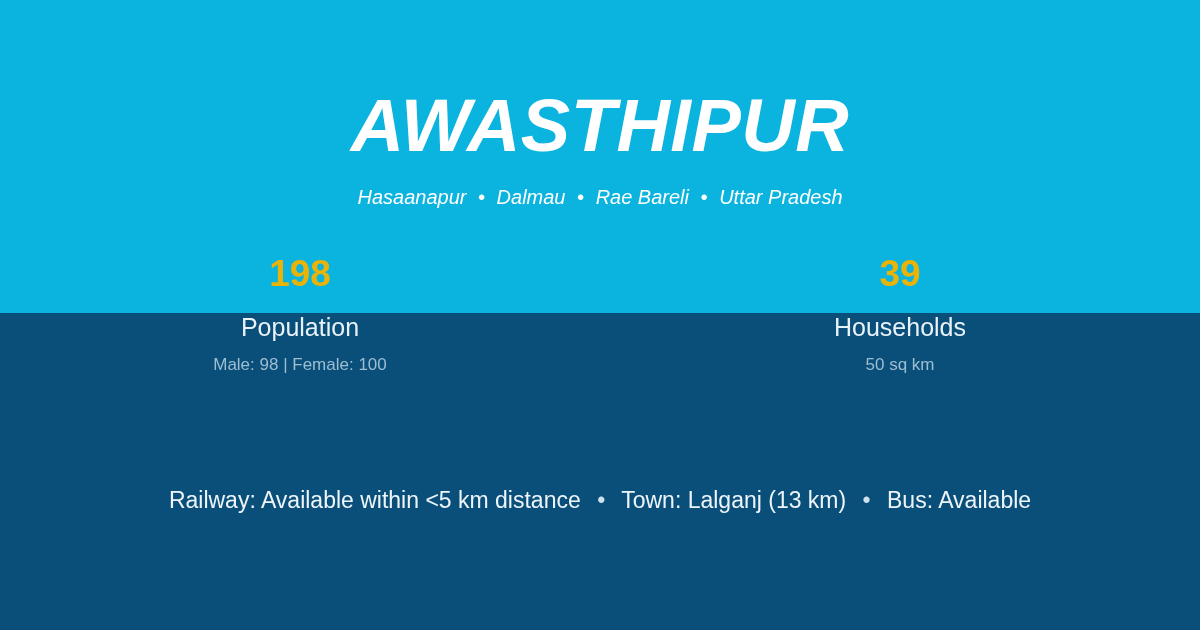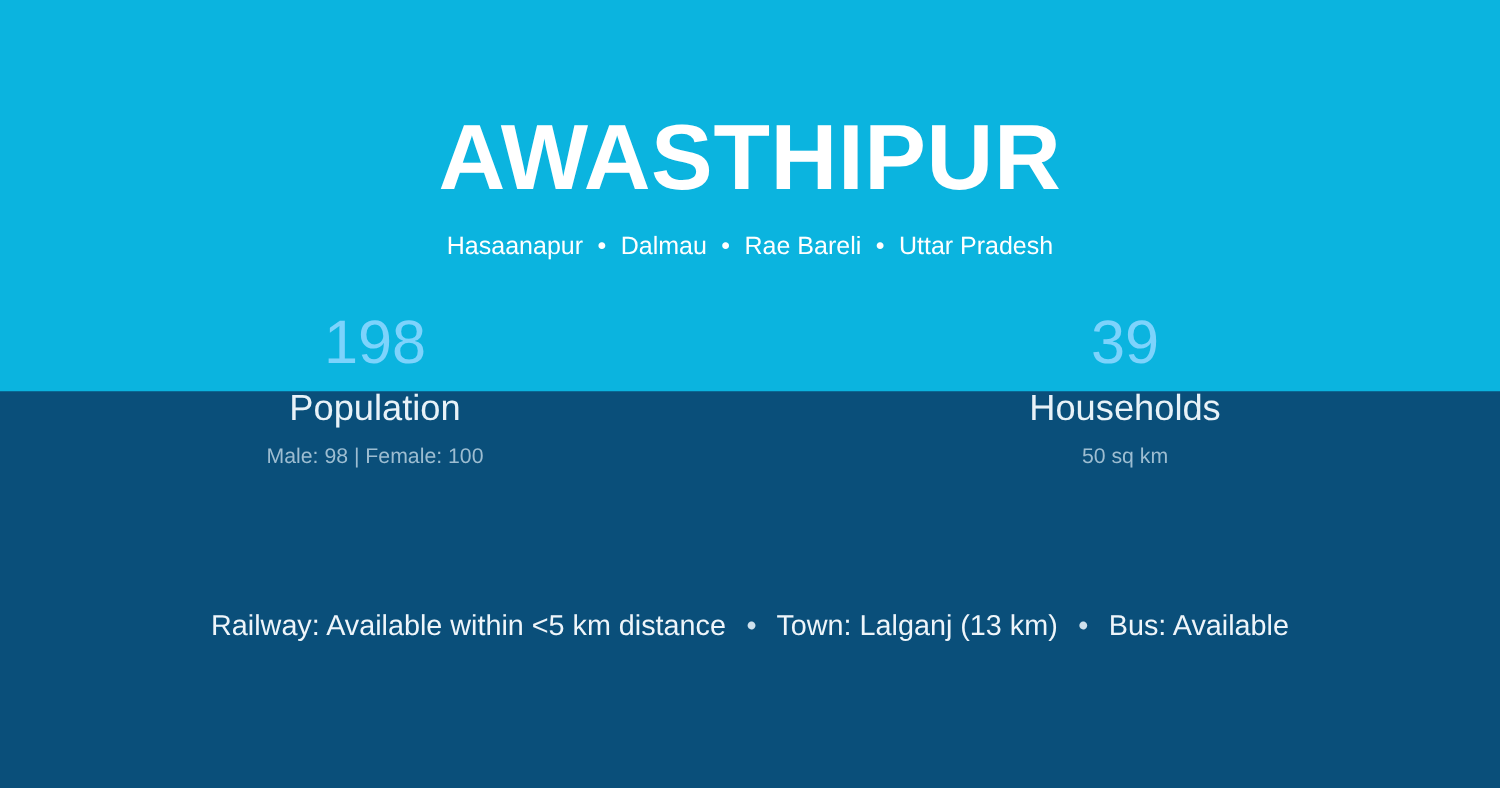--- a/index.html
+++ b/index.html
@@ -36,6 +36,7 @@
     top: 0;
     width: 1200px;
     text-align: center;
+    font-style: italic;
   }
   .title {
     margin: 0;

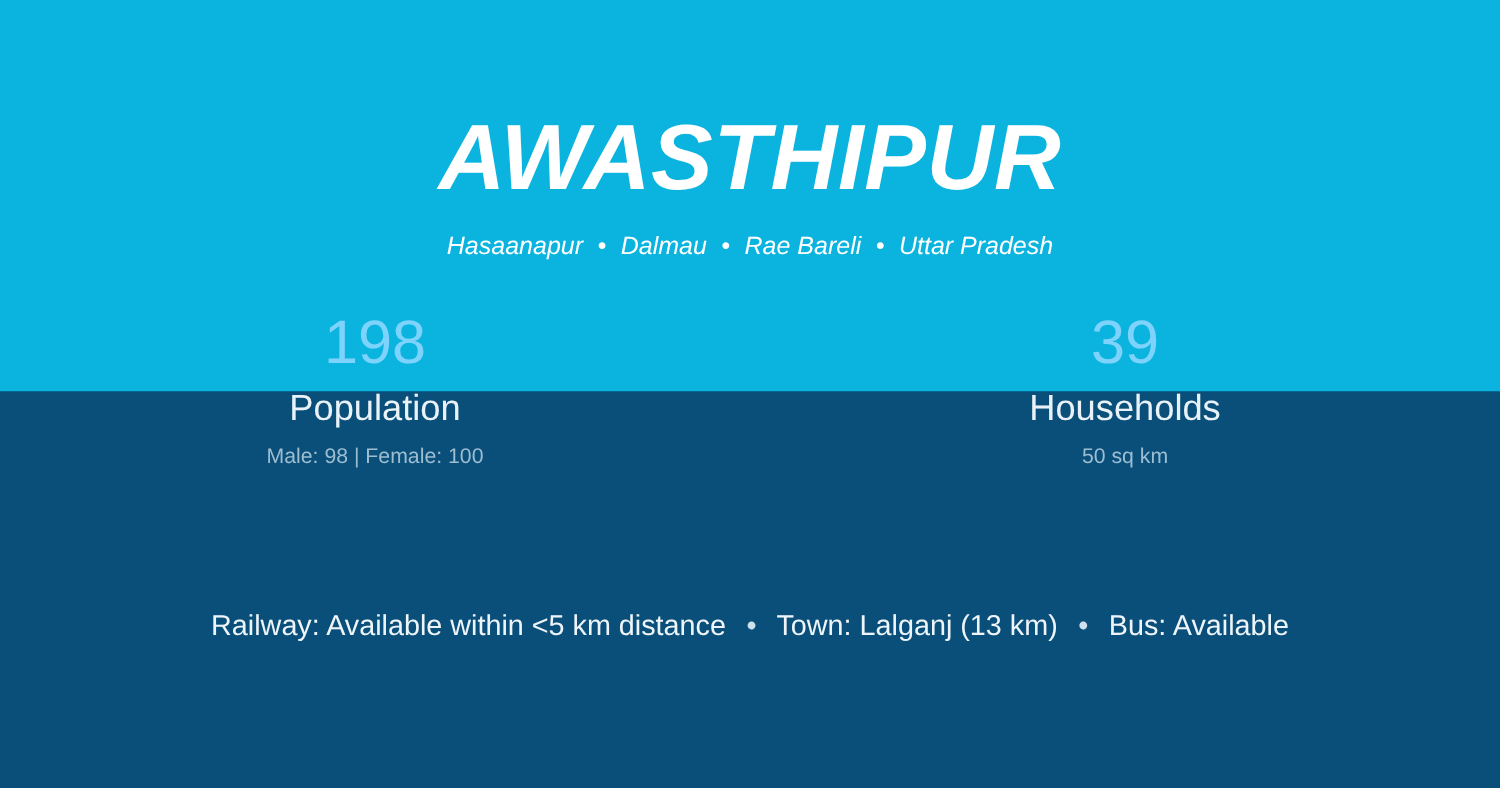--- a/index.html
+++ b/index.html
@@ -72,10 +72,10 @@
     text-align: center;
   }
   .stat-value {
-    font-size: 49px;
+    font-size: 37px;
     line-height: 62px;
-    font-weight: normal;
-    color: #7dd3fc;
+    font-weight: bold;
+    color: #eab308;
   }
   .stat-label {
     font-size: 29px;

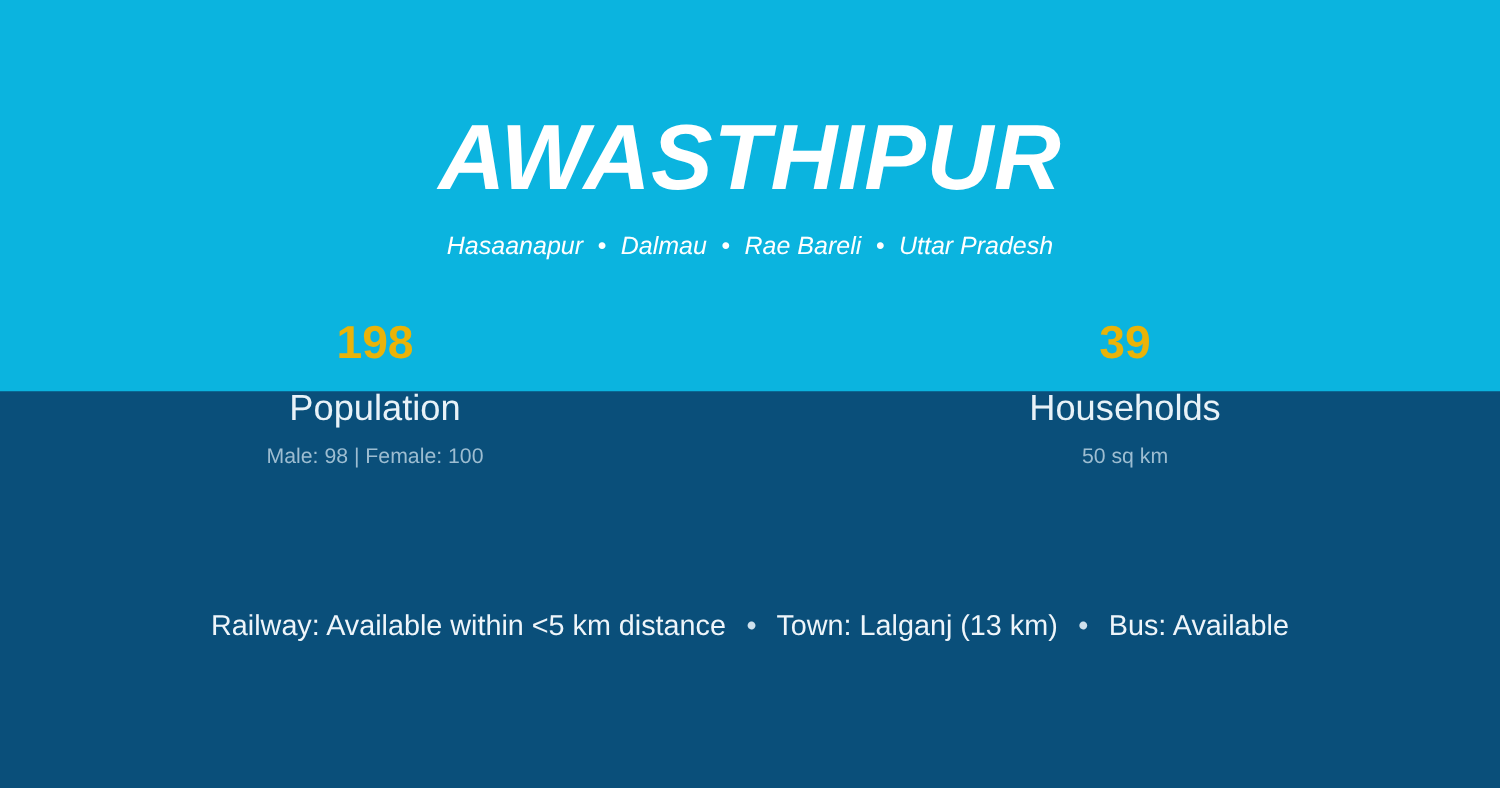--- a/index.html
+++ b/index.html
@@ -78,7 +78,7 @@
     color: #eab308;
   }
   .stat-label {
-    font-size: 29px;
+    font-size: 25px;
     line-height: 32px;
     font-weight: normal;
     color: #e8f2f8;

